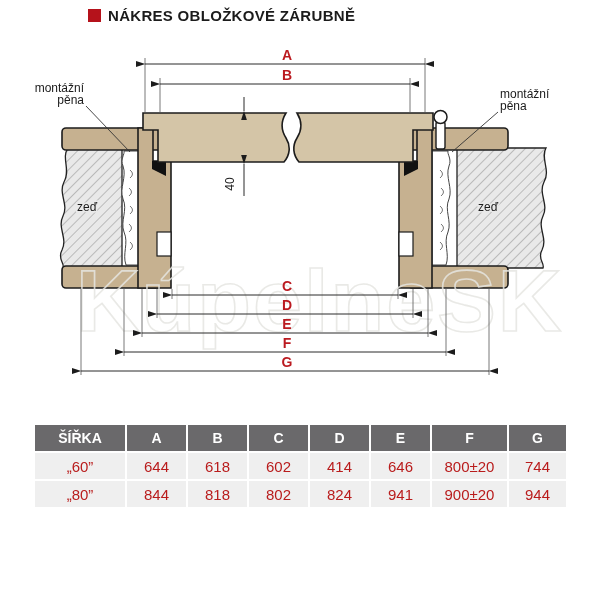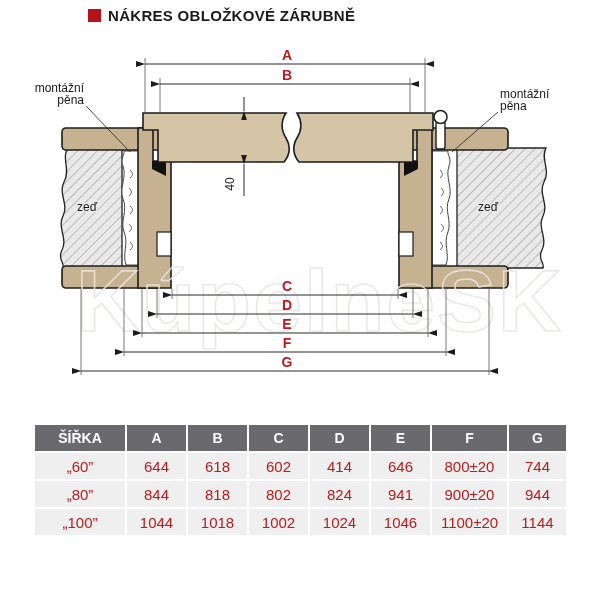--- a/index.html
+++ b/index.html
@@ -185,16 +185,6 @@
           <td>900±20</td>
           <td>944</td>
         </tr>
-        <tr>
-          <td>„100”</td>
-          <td>1044</td>
-          <td>1018</td>
-          <td>1002</td>
-          <td>1024</td>
-          <td>1046</td>
-          <td>1100±20</td>
-          <td>1144</td>
-        </tr>
       </tbody>
   </table>
 

